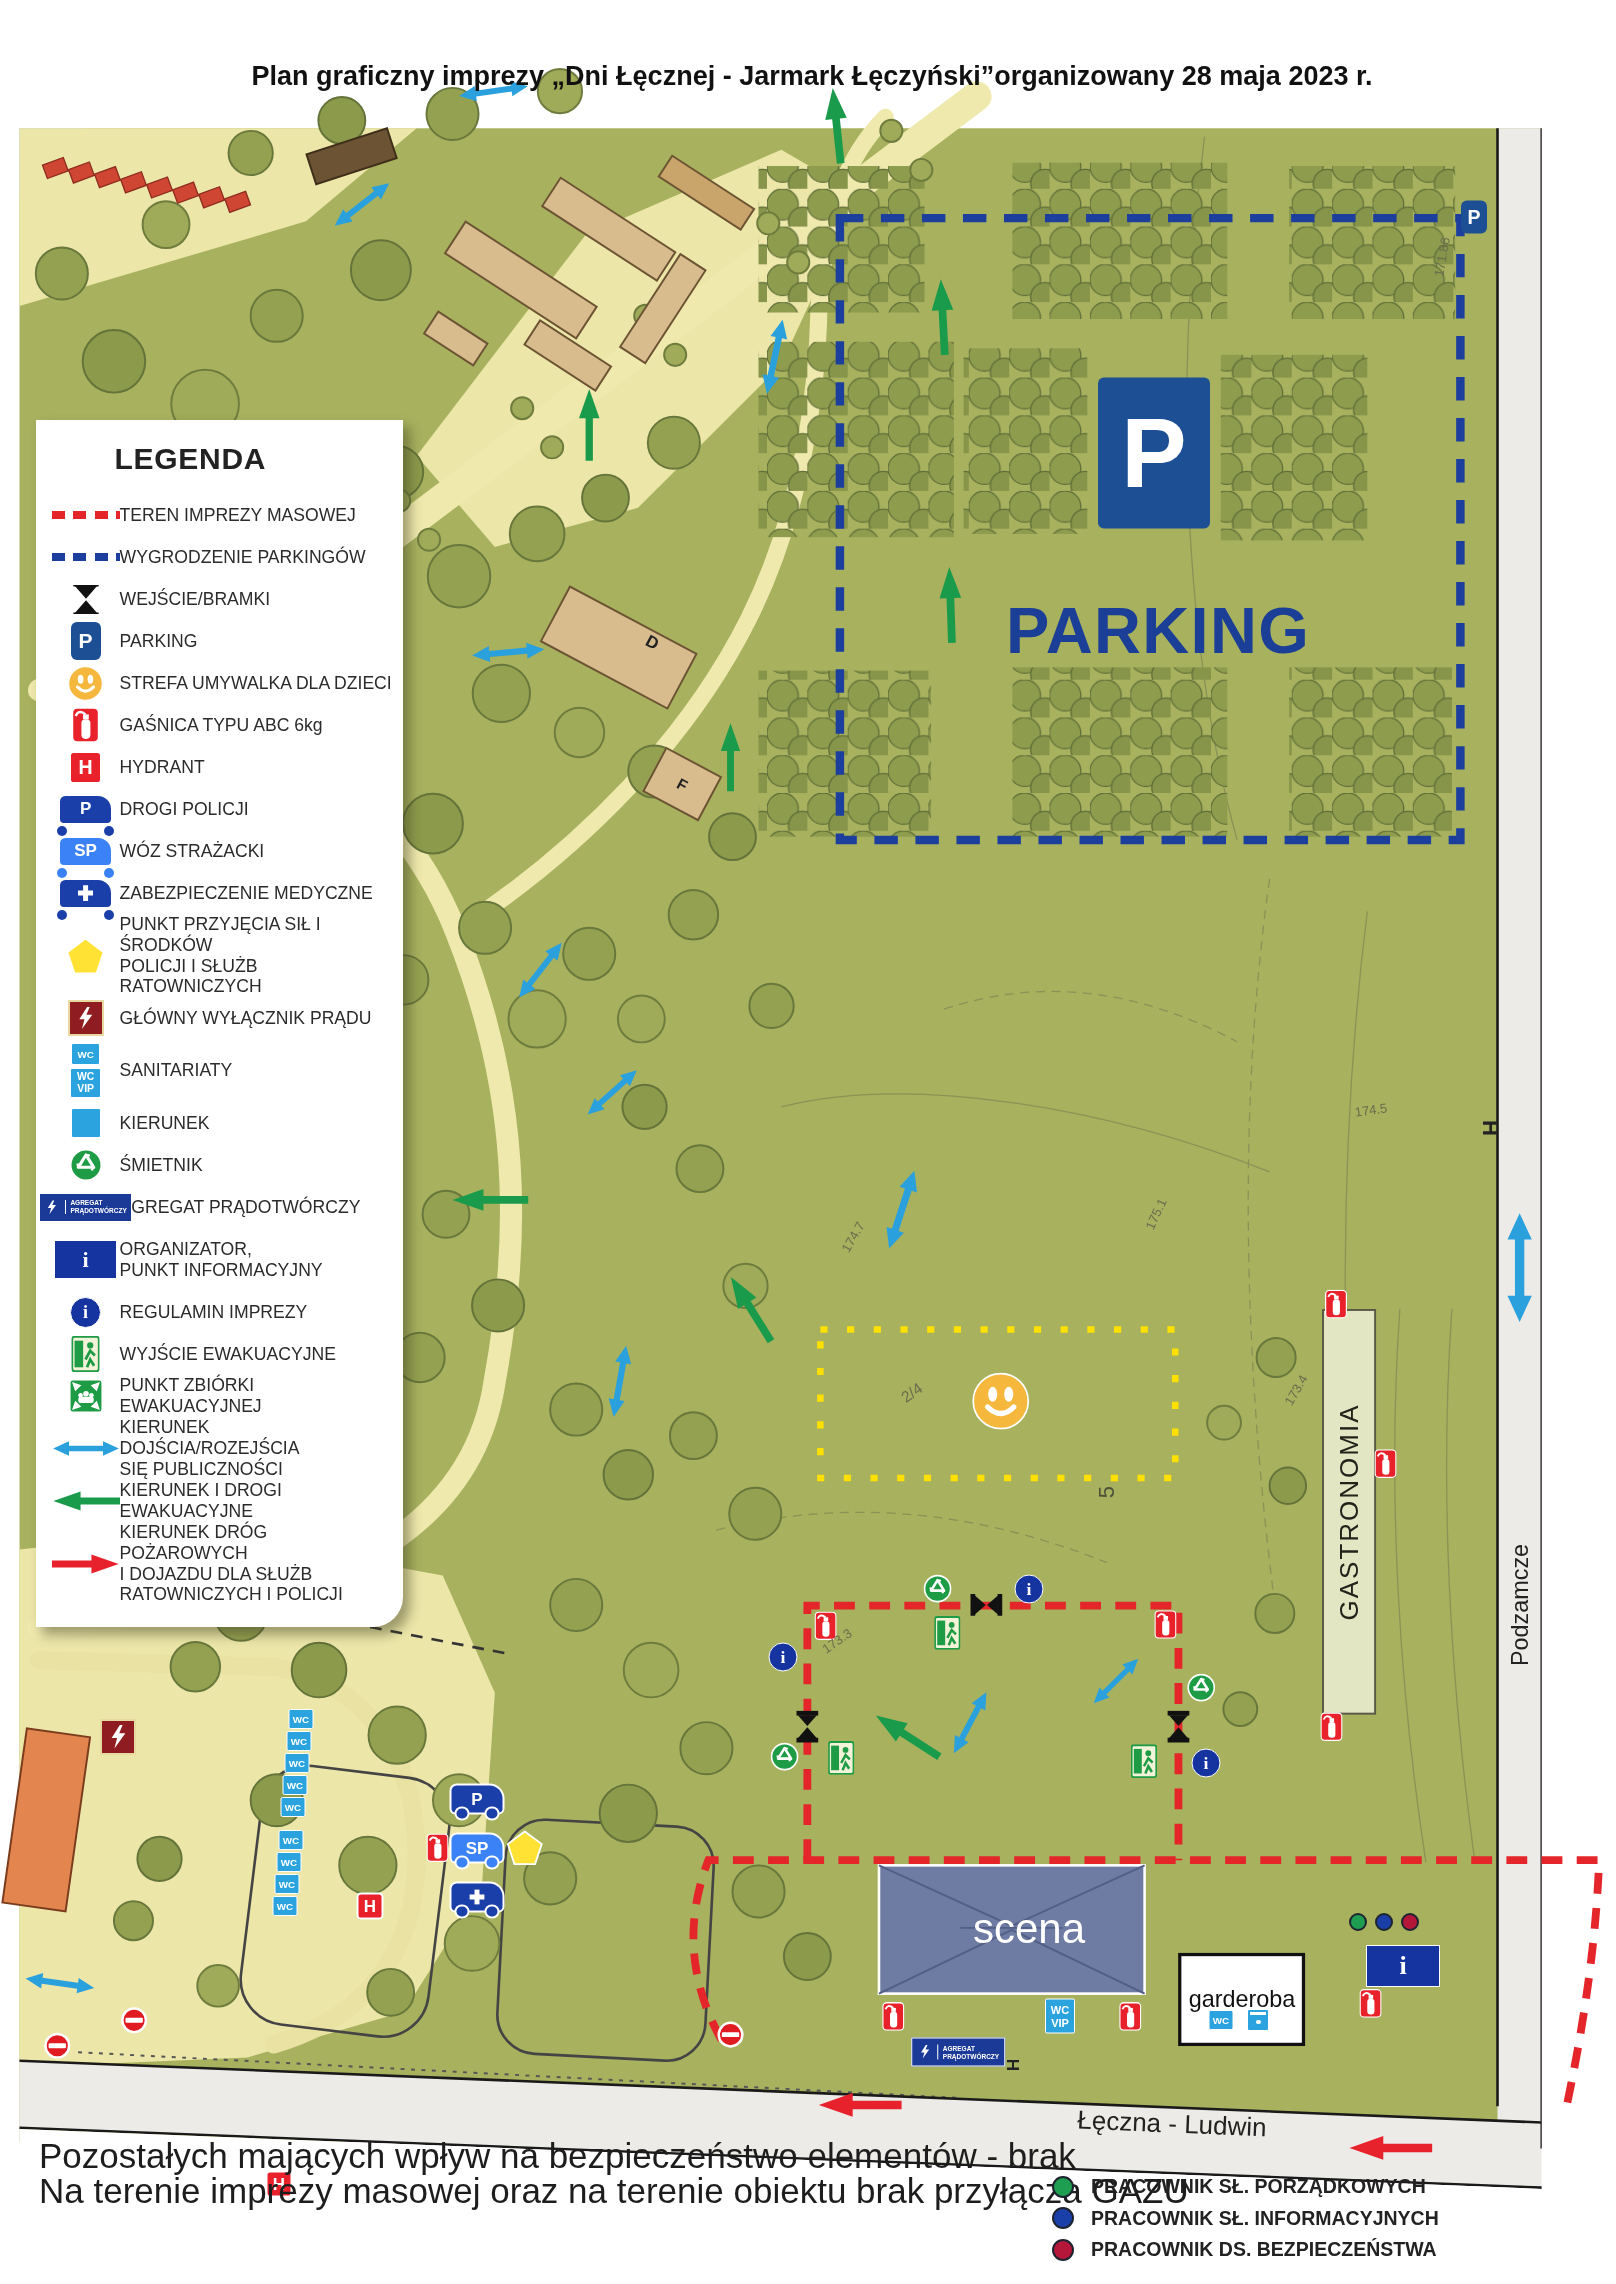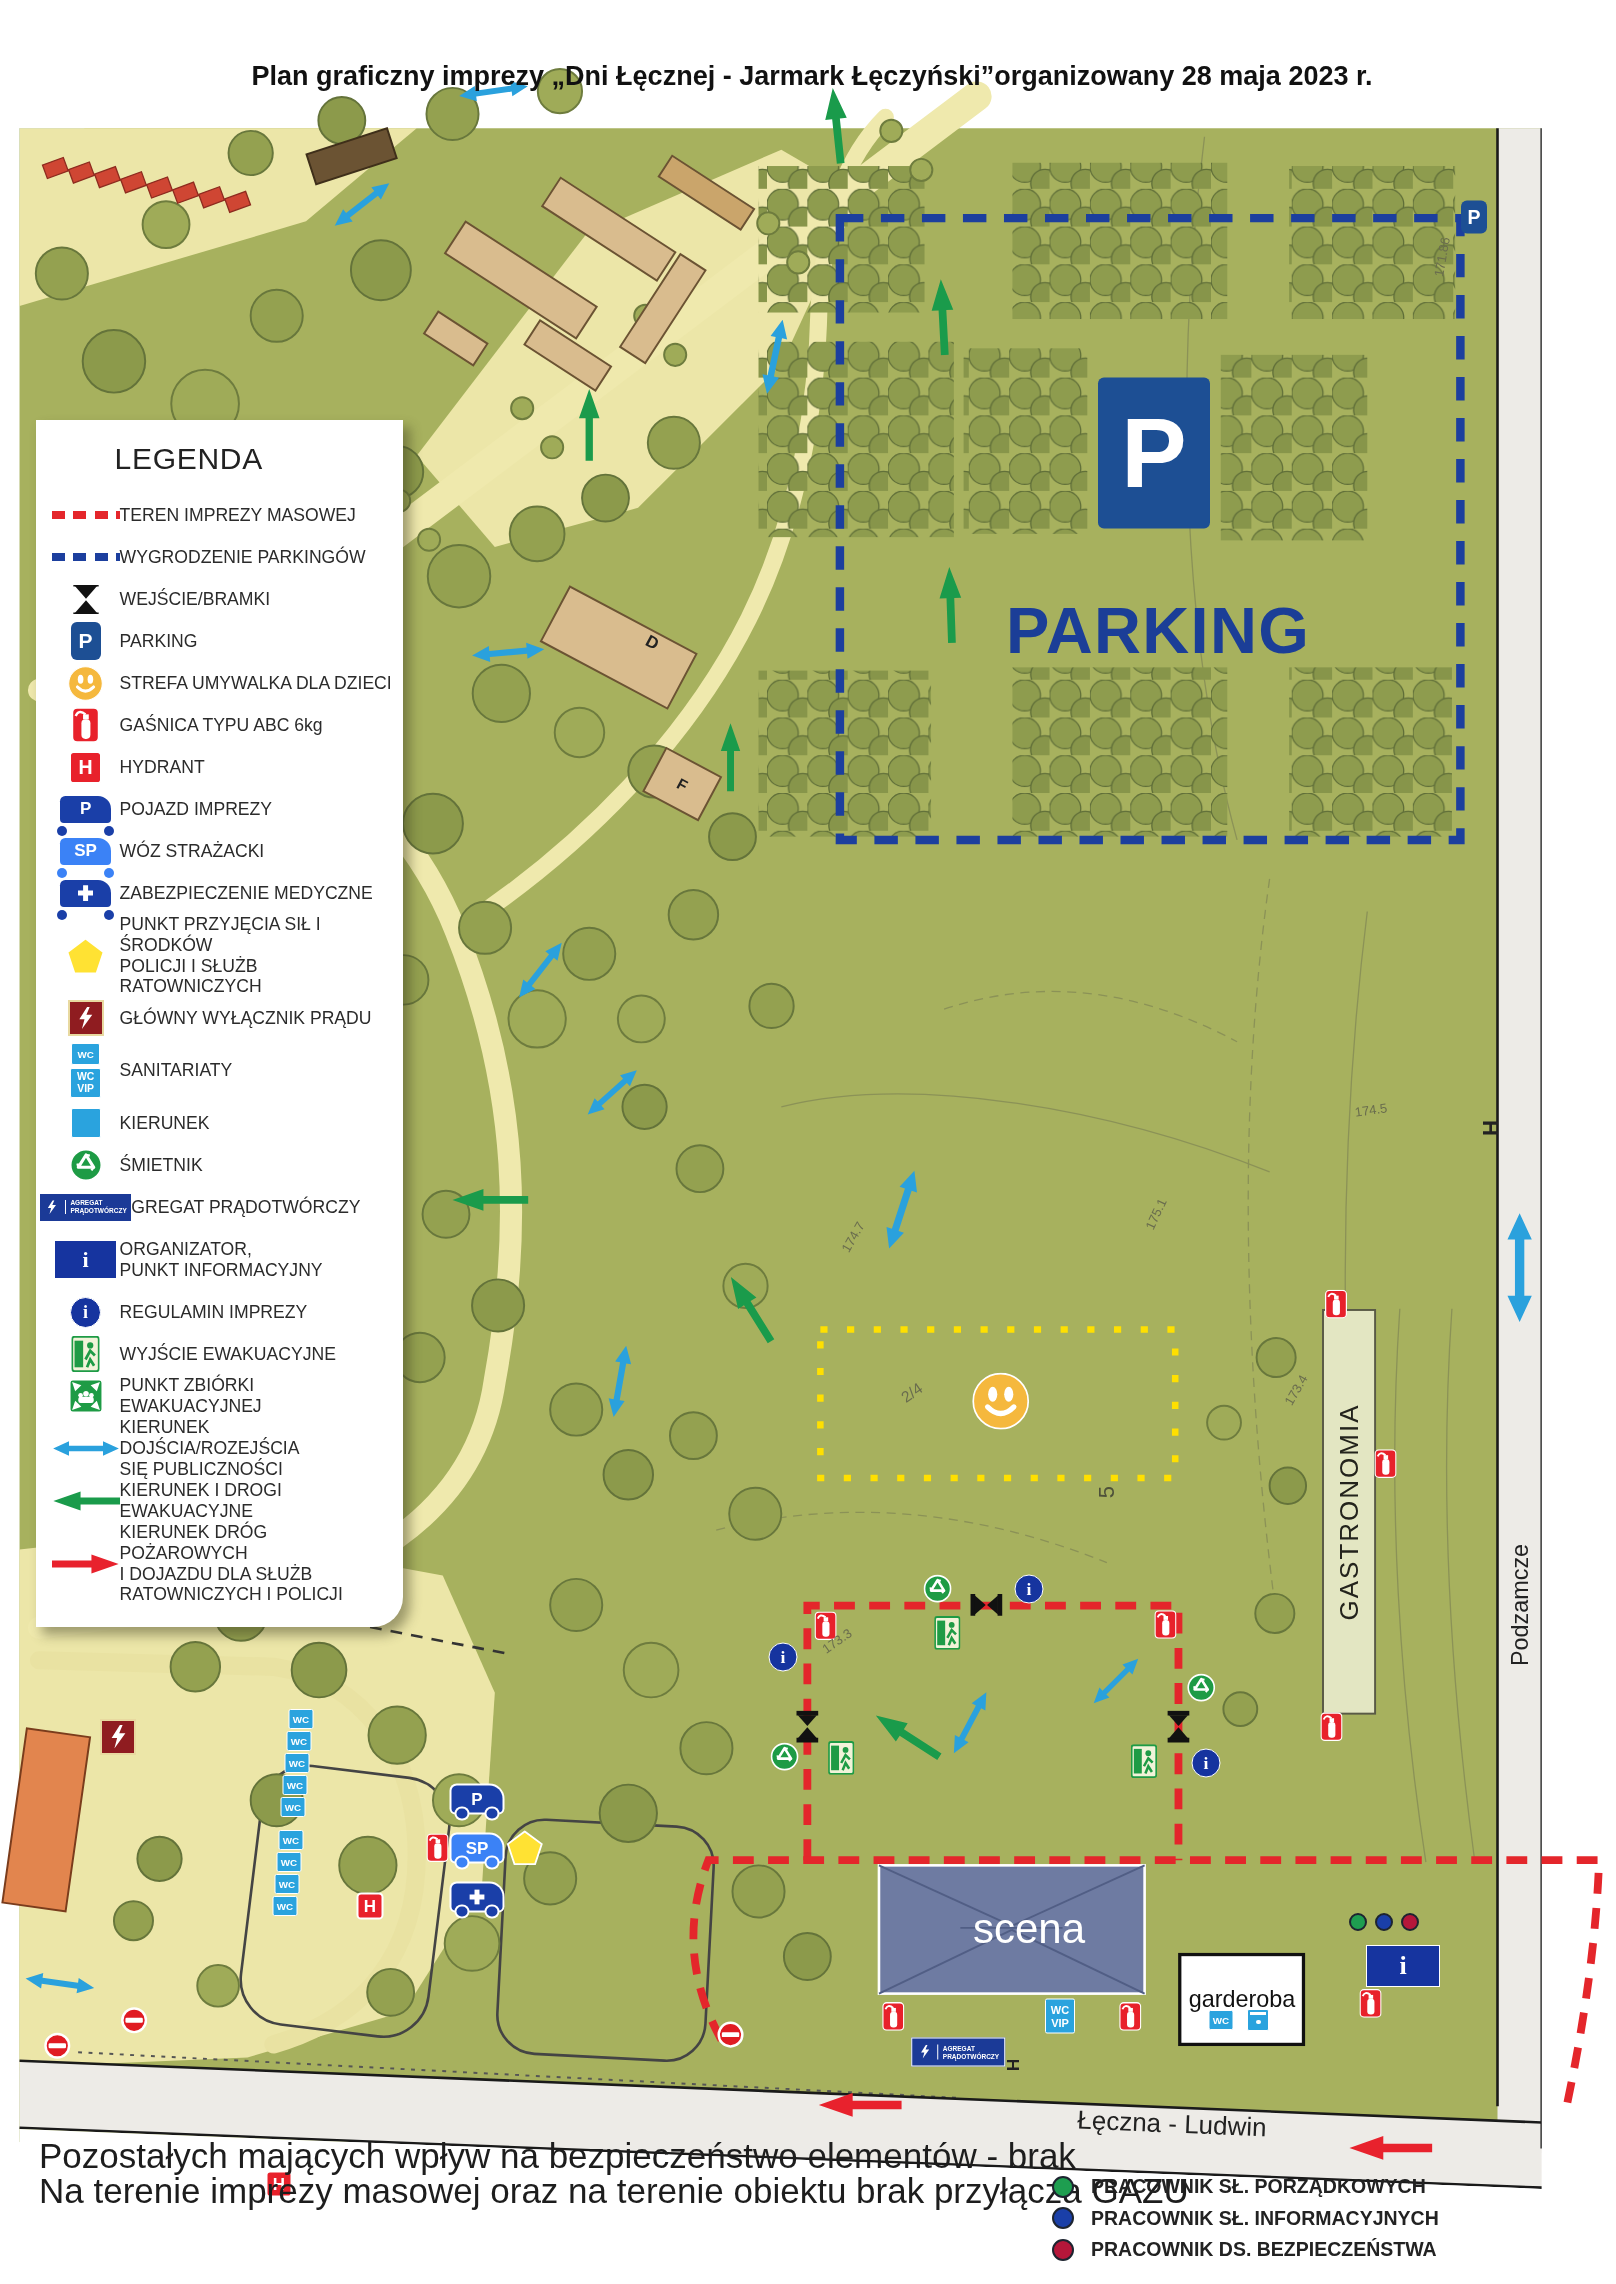--- a/index.html
+++ b/index.html
@@ -50,7 +50,7 @@
   .legend{position:absolute;left:36px;top:420px;width:367px;background:#fff;z-index:10;
       border-radius:0 0 30px 0;box-shadow:6.5px 7.8px 11.7px rgba(60,60,30,.45);
       padding:19.5px 10.4px 22px 15.6px;box-sizing:border-box;}
-  .ltitle{font-size:30px;font-weight:normal;color:#222;margin:2.6px 0 18px 63px;letter-spacing:0.7px;}
+  .ltitle{font-size:30px;font-weight:bold;color:#222;margin:2.6px 0 18px 63px;letter-spacing:0.7px;}
   .lrow{display:flex;align-items:center;min-height:42px;}
   .lrow.tall{min-height:63px;} .lrow.tall3{min-height:82px;}
   .lic{width:68px;display:flex;align-items:center;justify-content:center;flex:none;}

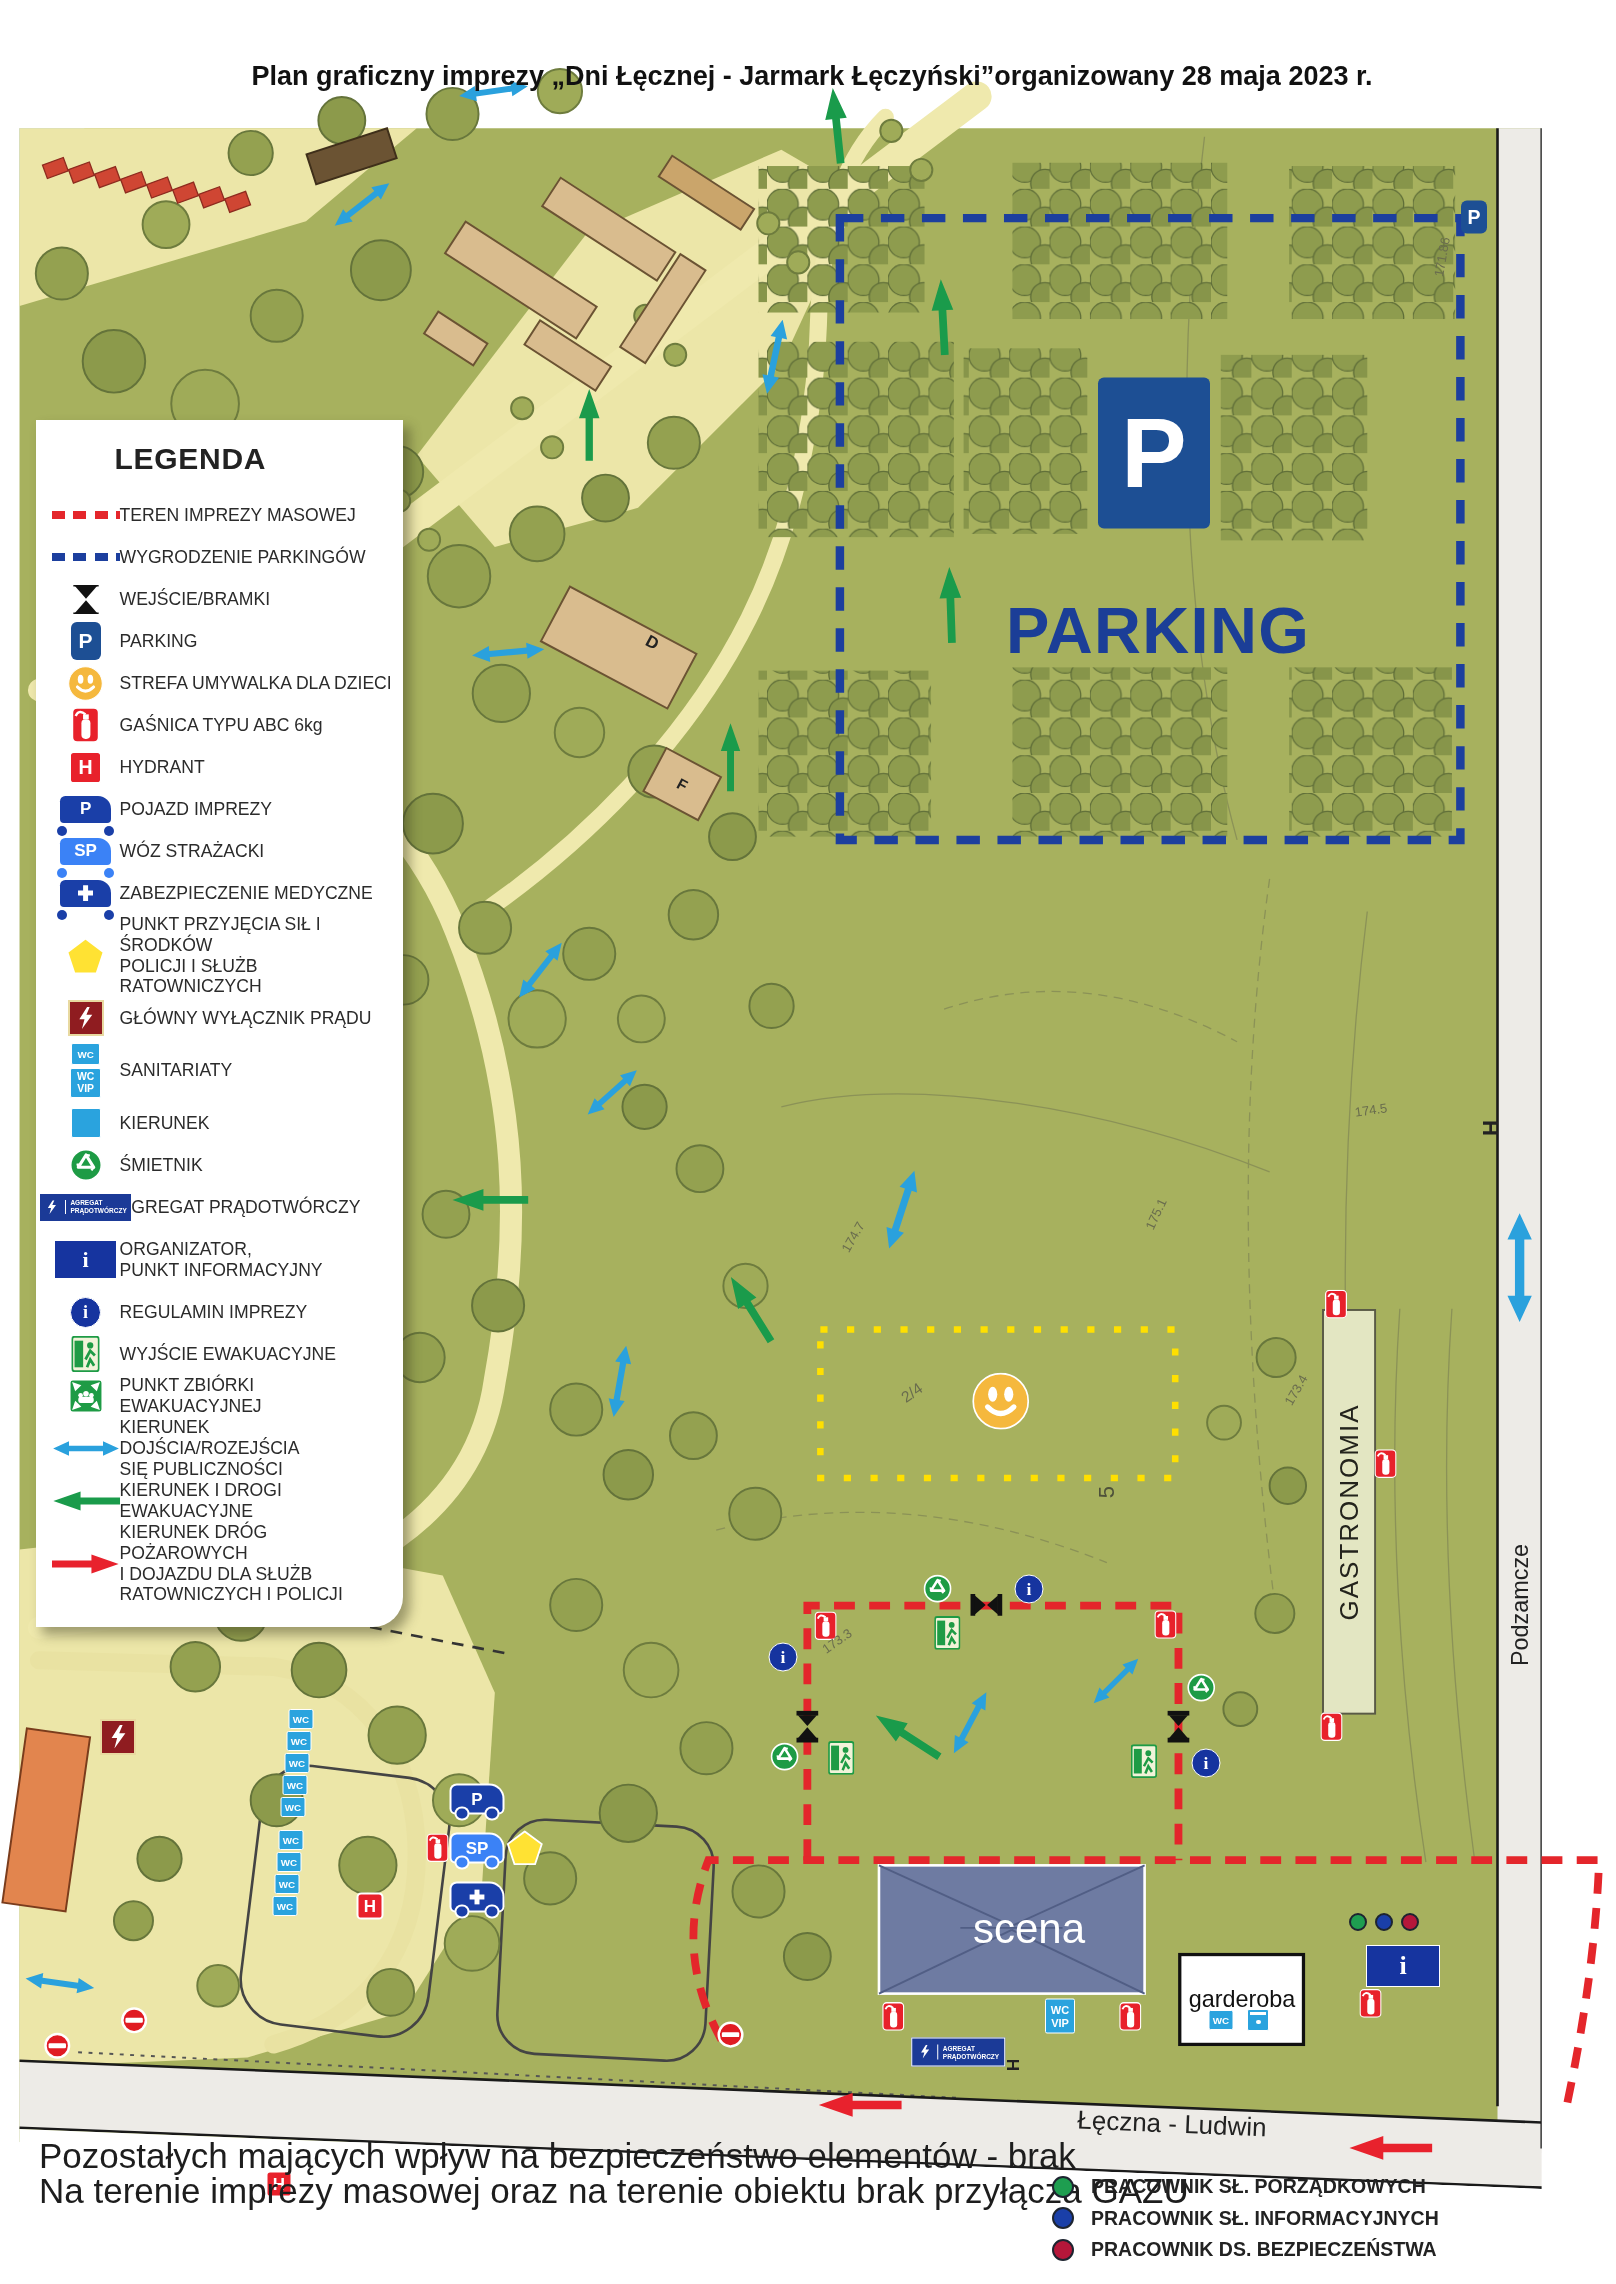--- a/index.html
+++ b/index.html
@@ -560,7 +560,7 @@
             <span>P</span>
           </div>
         </div>
-      <div class="llab">POJAZD IMPREZY</div>
+      <div class="llab">DROGI POLICJI</div>
     </div>
     <div class="lrow">
       <div class="lic" style="position:relative;height:42px;">

